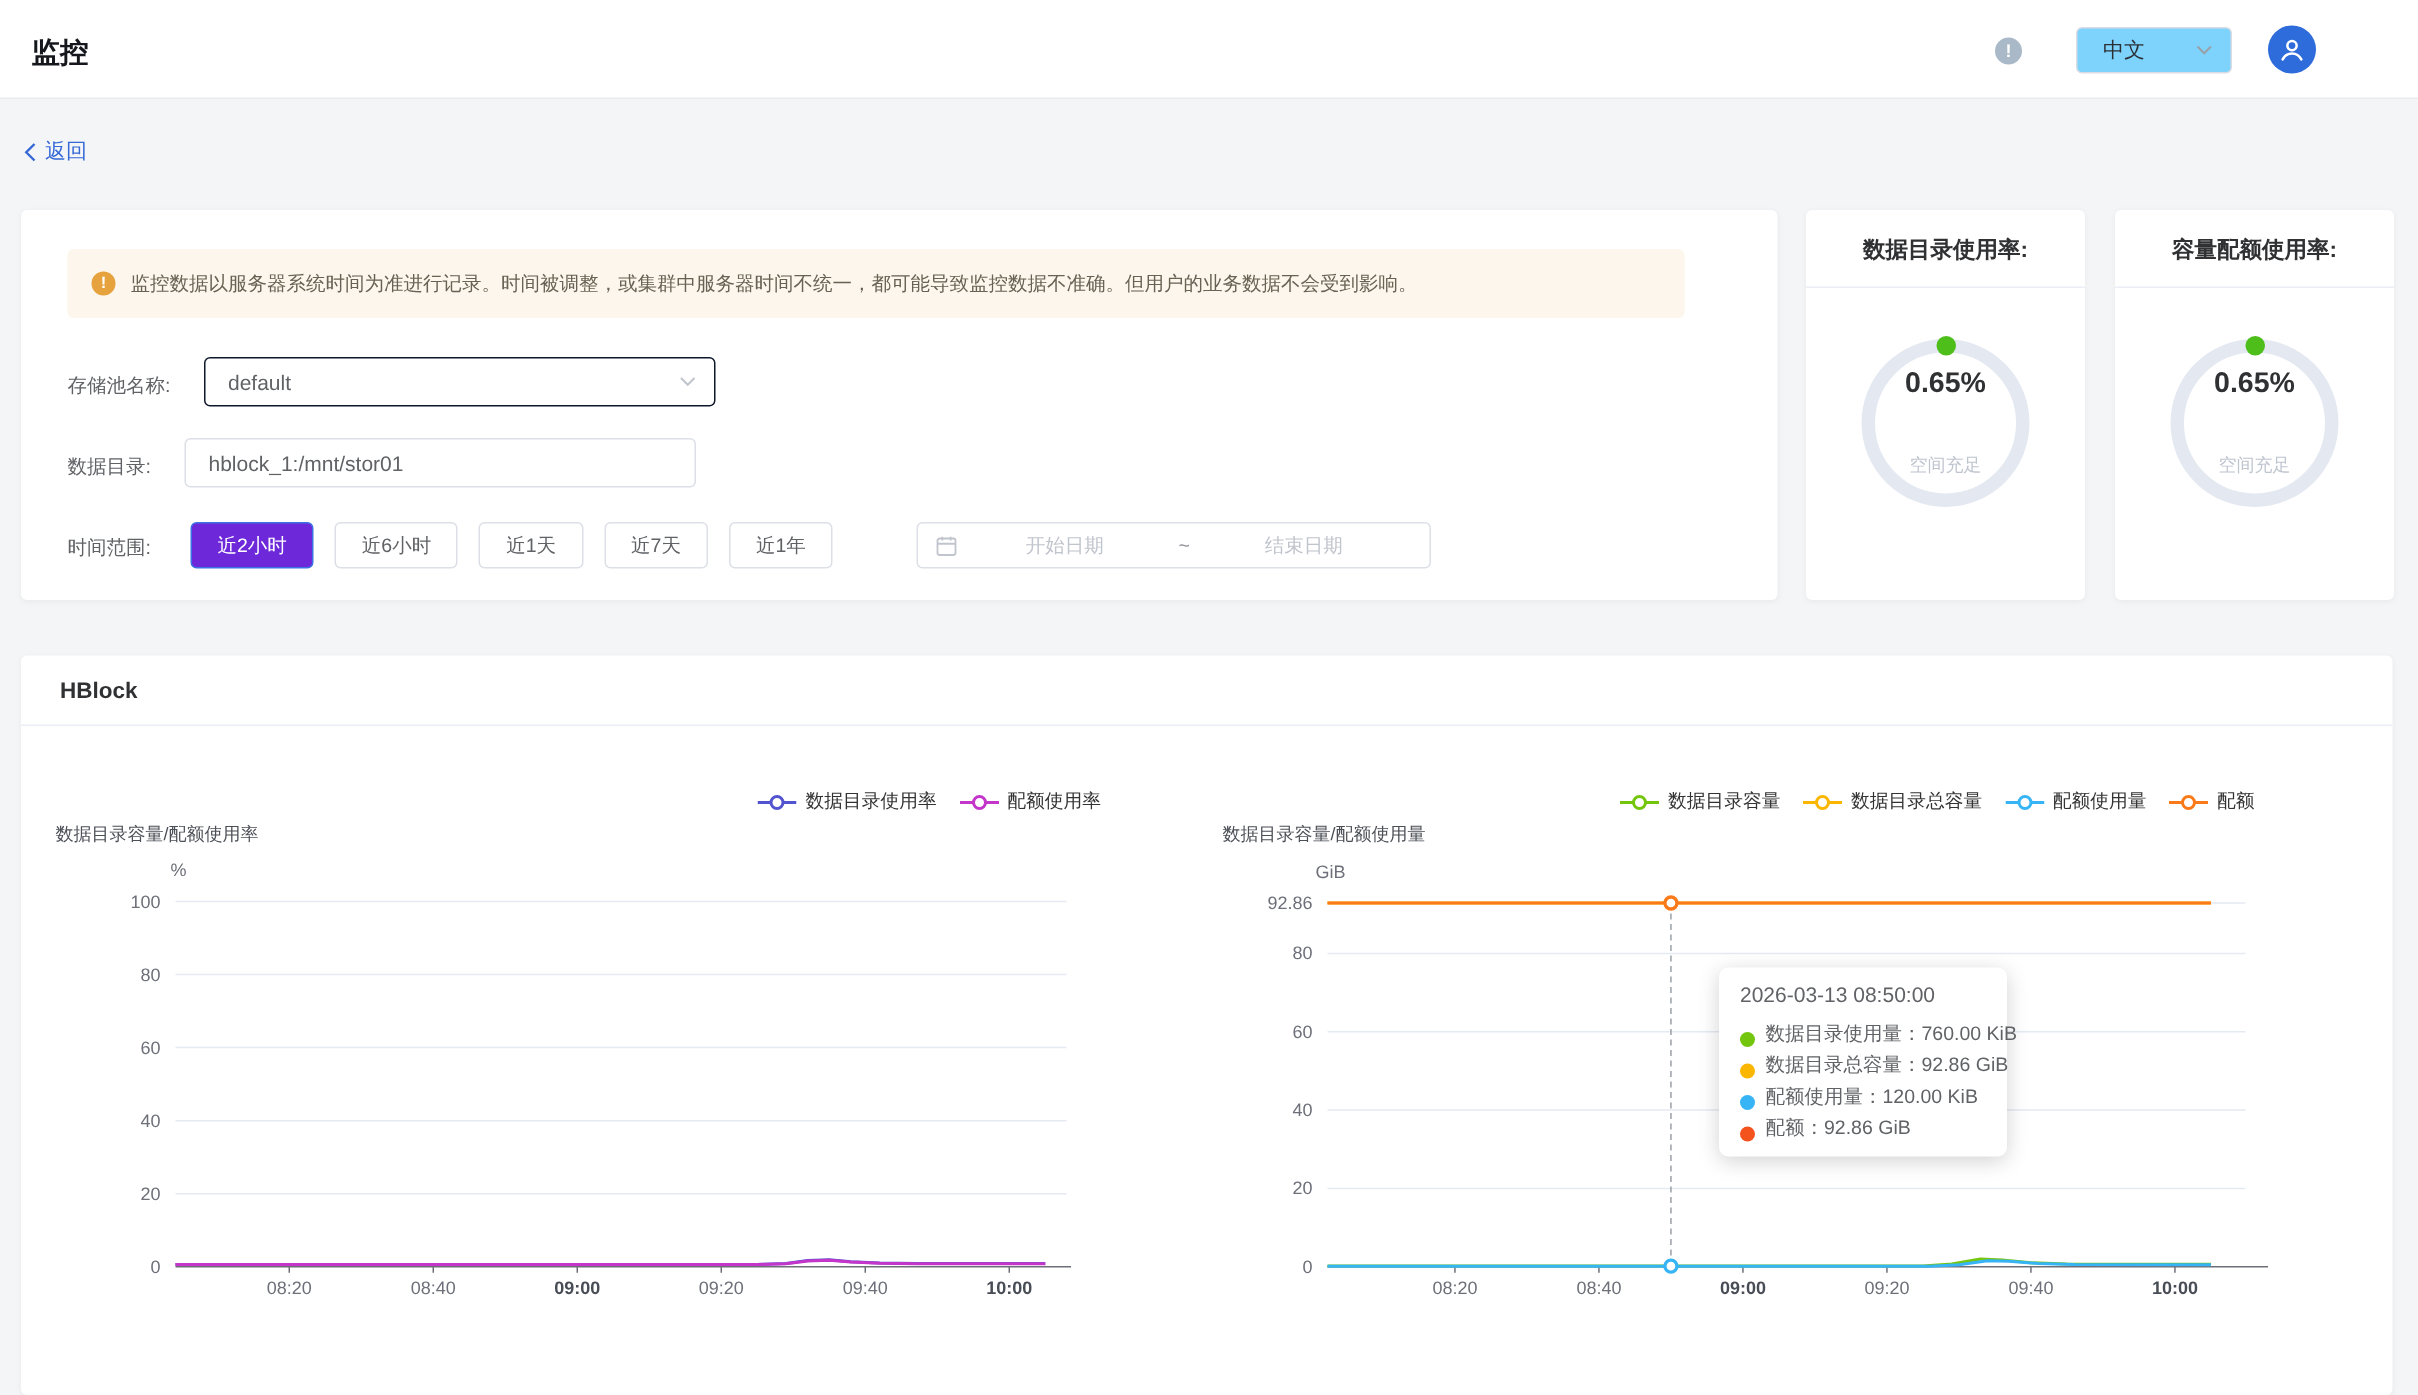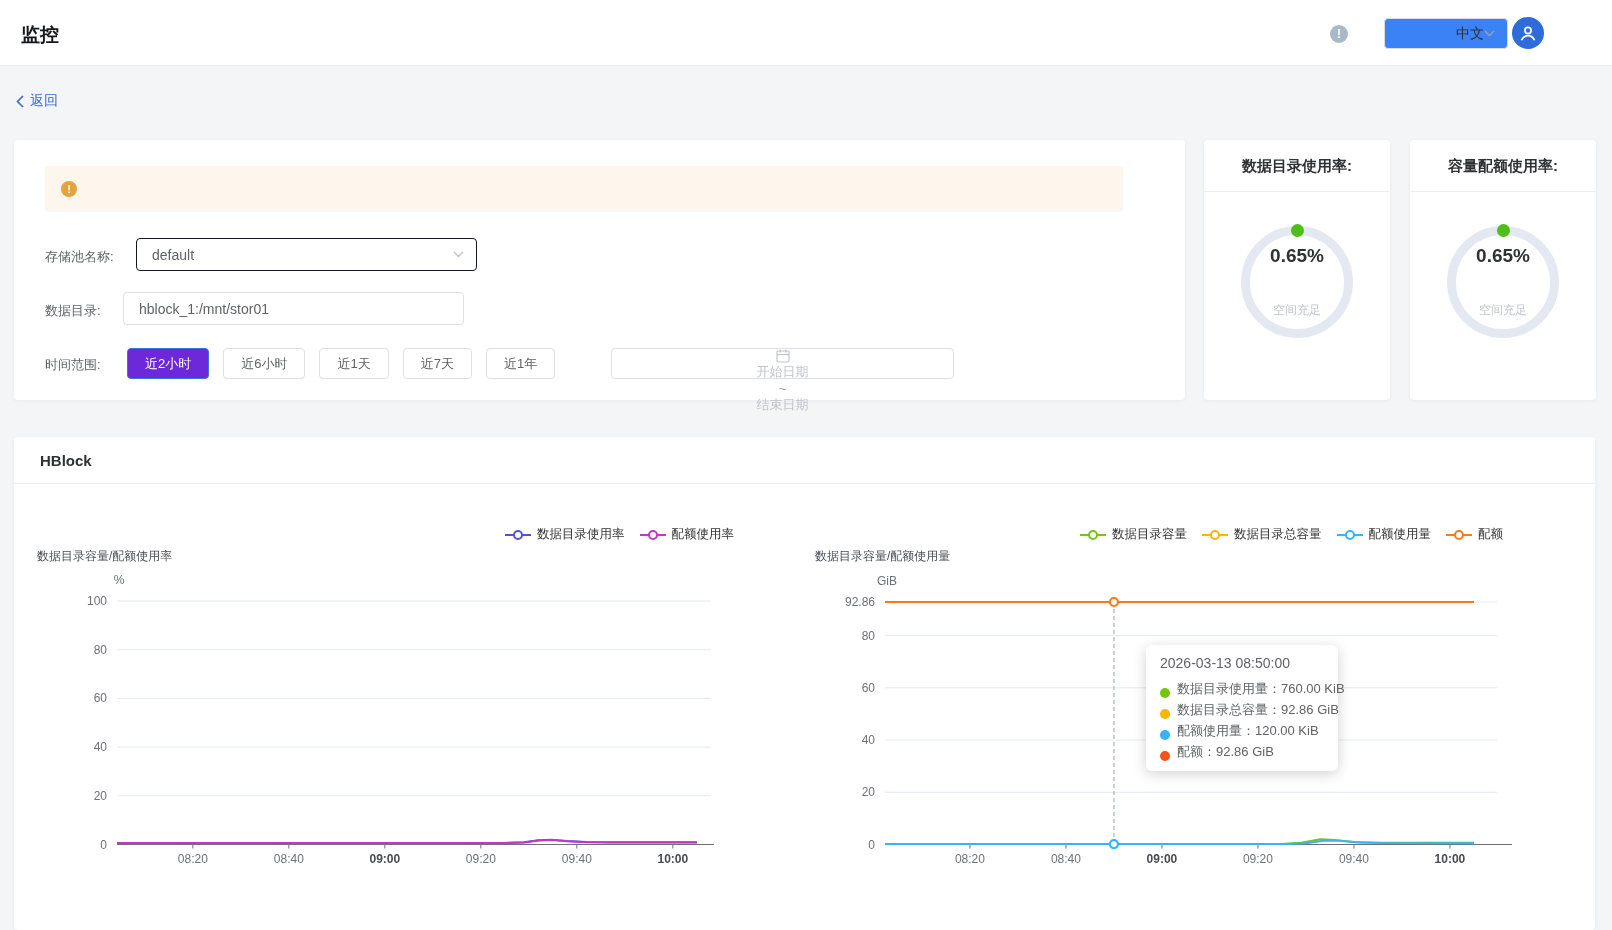--- a/index.html
+++ b/index.html
@@ -10,7 +10,7 @@
   .app-header { position:absolute; left:0; top:0; width:1612px; height:66px; background:#fff; border-bottom:1px solid #e9ebef; z-index:5; }
   .app-title { position:absolute; left:21px; top:22px; font-size:19px; font-weight:bold; color:#15171c; }
   .notice-icon { position:absolute; left:1330px; top:25px; width:18px; height:18px; border-radius:50%; background:#a9b9c8; color:#fff; font-size:12px; font-weight:bold; text-align:center; line-height:18px; cursor:pointer; }
-  .lang-select { position:absolute; left:1384px; top:18px; width:124px; height:31px; border:1px solid #d9dce3; border-radius:4px; background:#3b82f6; display:flex; align-items:center; padding:0 12px 0 17px; cursor:pointer;text-align:right; }
+  .lang-select { position:absolute; left:1384px; top:18px; width:104px; height:31px; border:1px solid #d9dce3; border-radius:4px; background:#7dd3fc; display:flex; align-items:center; padding:0 12px 0 17px; cursor:pointer; }
   .lang-select span { font-size:14px; color:#2b2f36; flex:1; }
   .avatar { position:absolute; left:1512px; top:17px; width:32px; height:32px; border-radius:50%; background:#2e6bdb; display:flex; align-items:center; justify-content:center; cursor:pointer; }
 

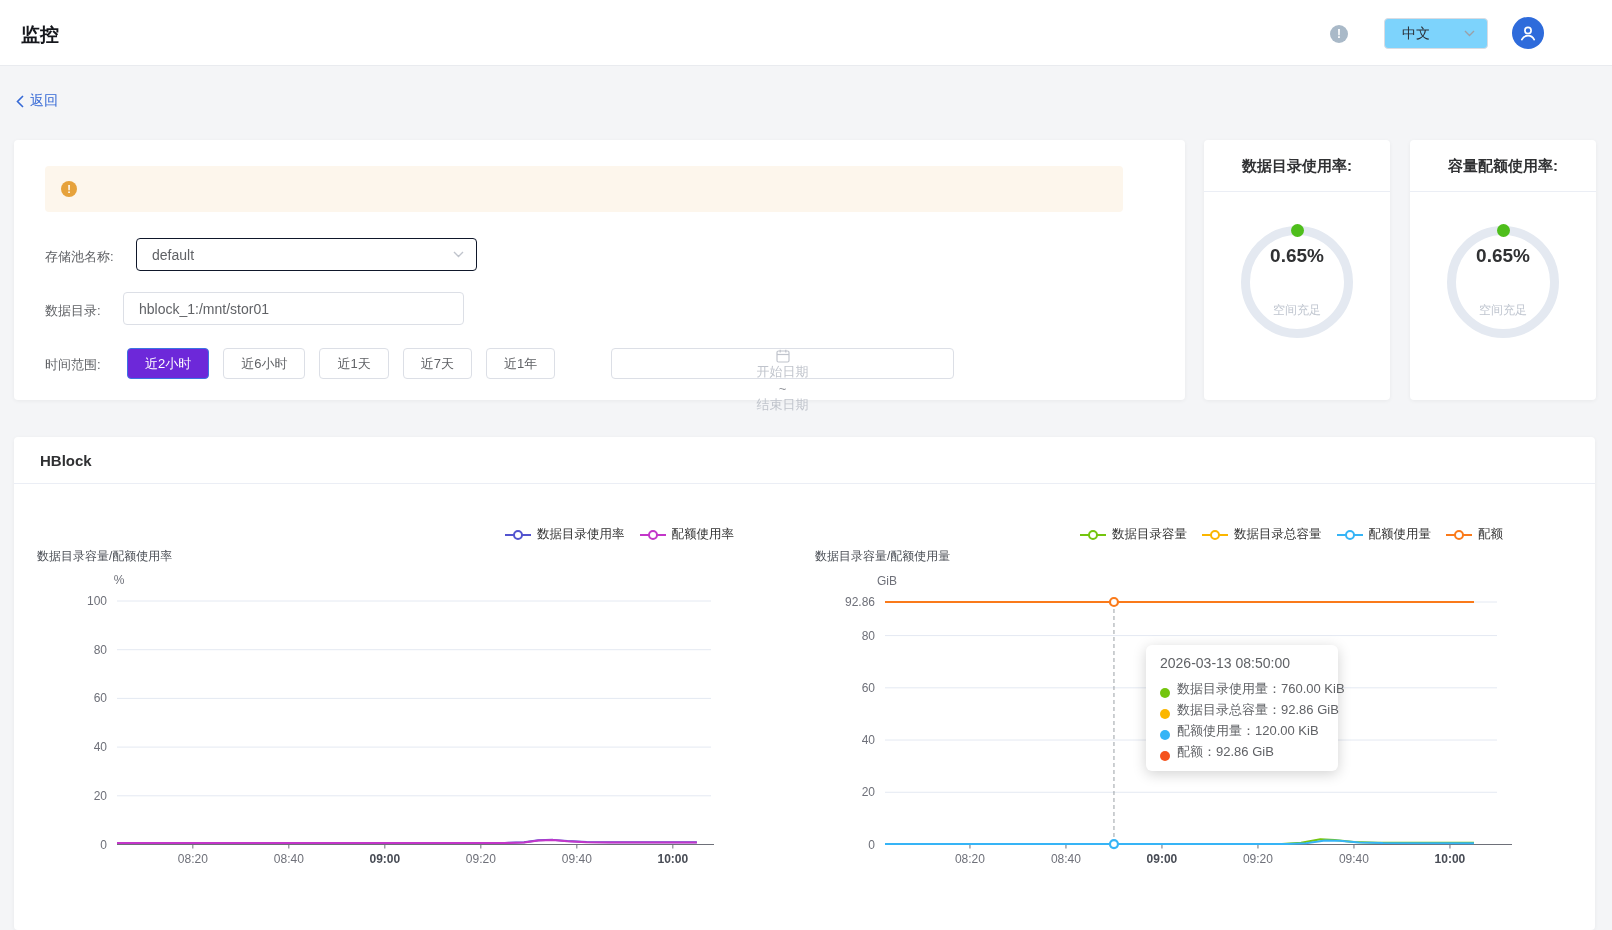--- a/index.html
+++ b/index.html
@@ -94,6 +94,7 @@
 <div class="card filter-card">
   <div class="alert">
     <span class="alert-icon">!</span>
+    <span class="alert-text">监控数据以服务器系统时间为准进行记录。时间被调整，或集群中服务器时间不统一，都可能导致监控数据不准确。但用户的业务数据不会受到影响。</span>
   </div>
   <div class="f-label" style="top:108px">存储池名称:</div>
   <div class="select-box">

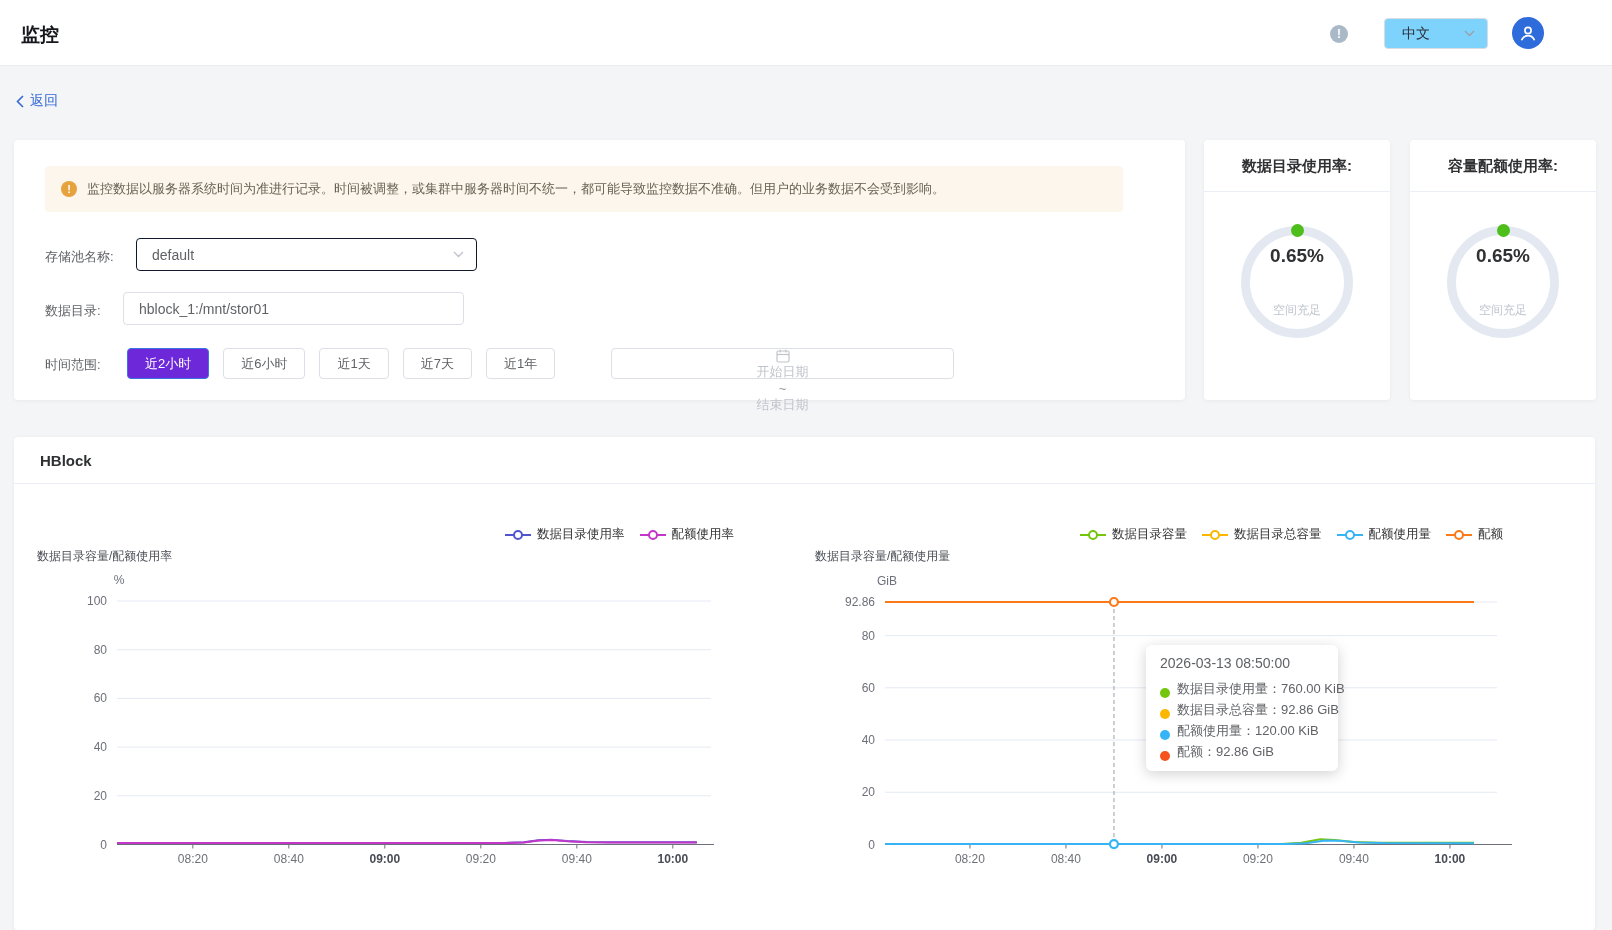--- a/index.html
+++ b/index.html
@@ -31,7 +31,7 @@
   .range-buttons { position:absolute; left:113px; top:208px; display:flex; gap:14px; }
   .range-buttons button { height:31px; padding:0 17px; border:1px solid #dcdfe6; background:#fff; border-radius:4px; font-size:13px; color:#606266; cursor:pointer; font-family:inherit; }
   .range-buttons button.active { background:#6d28d9; border-color:#3c73e3; color:#fff; }
-  .date-range { position:absolute; left:597px; top:208px; width:343px; height:31px; border:1px solid #dcdfe6; border-radius:4px; display:flex; align-items:center; padding:0 12px; background:#fff; cursor:pointer;flex-direction:column; }
+  .date-range { position:absolute; left:597px; top:208px; width:343px; height:31px; border:1px solid #dcdfe6; border-radius:4px; display:flex; align-items:center; padding:0 12px; background:#fff; cursor:pointer; }
   .date-range .ph { flex:1; text-align:center; font-size:13px; color:#c0c4cc; }
   .date-range .sep { font-size:13px; color:#909399; padding:0 4px; }
 

